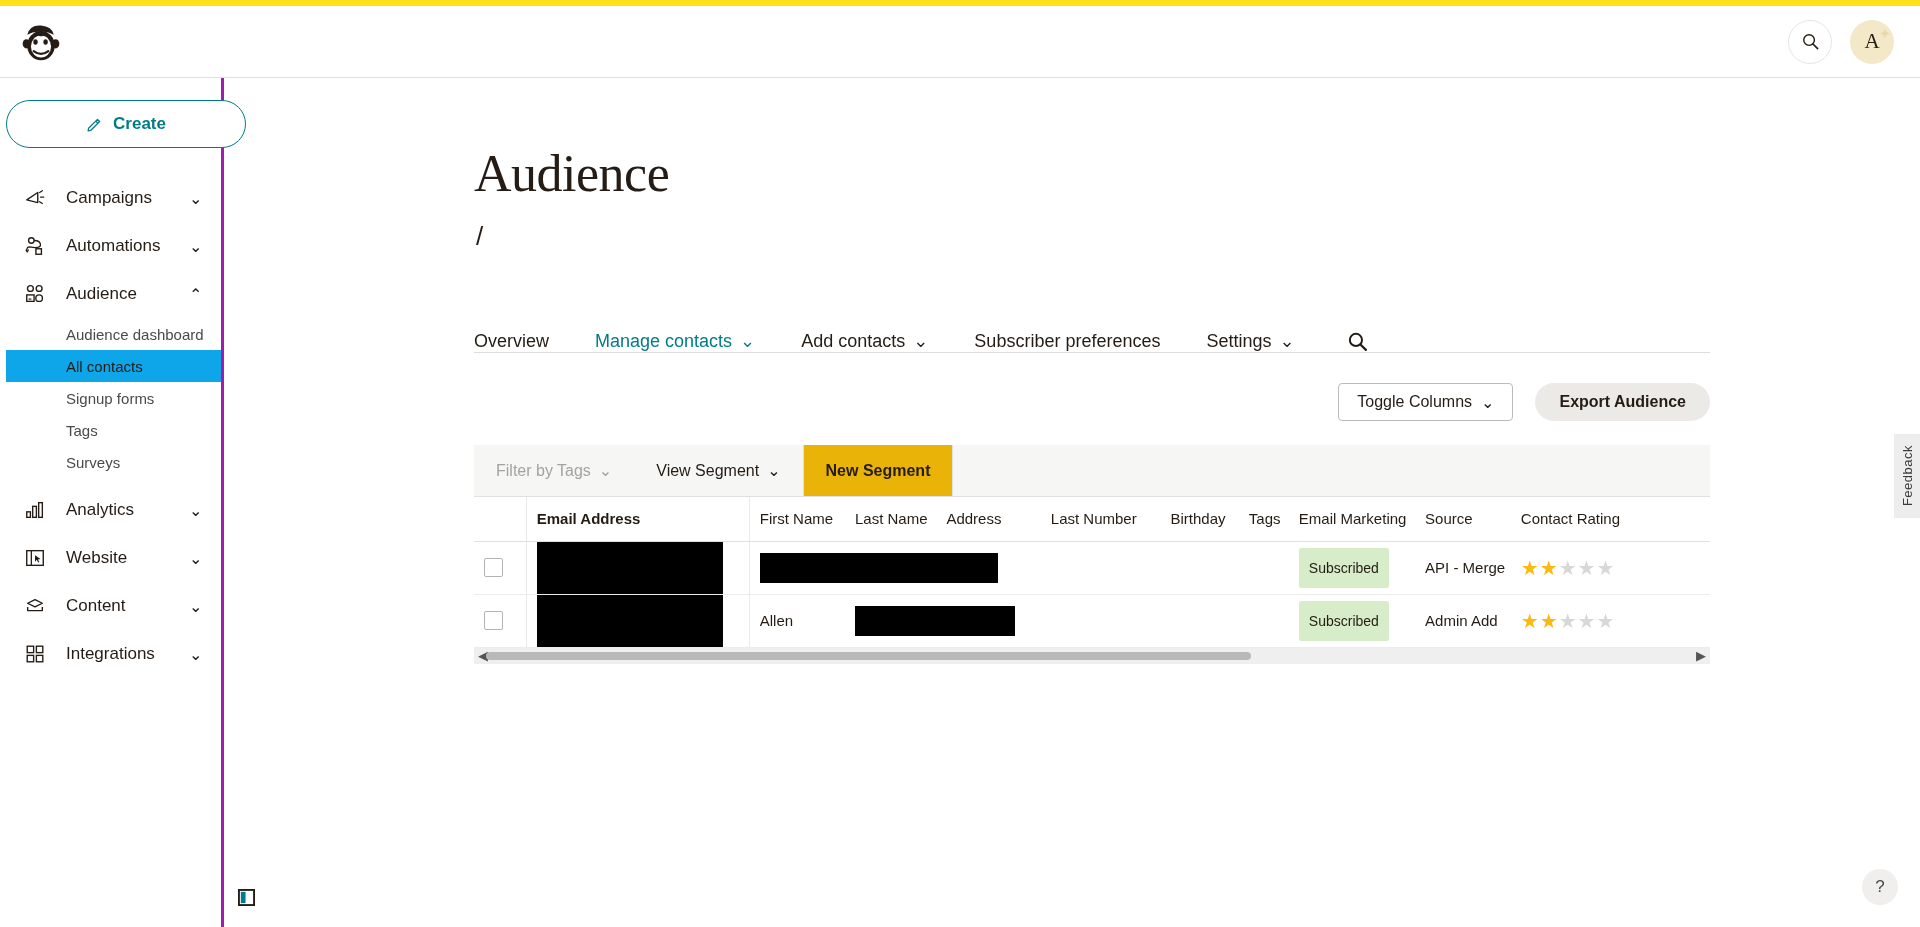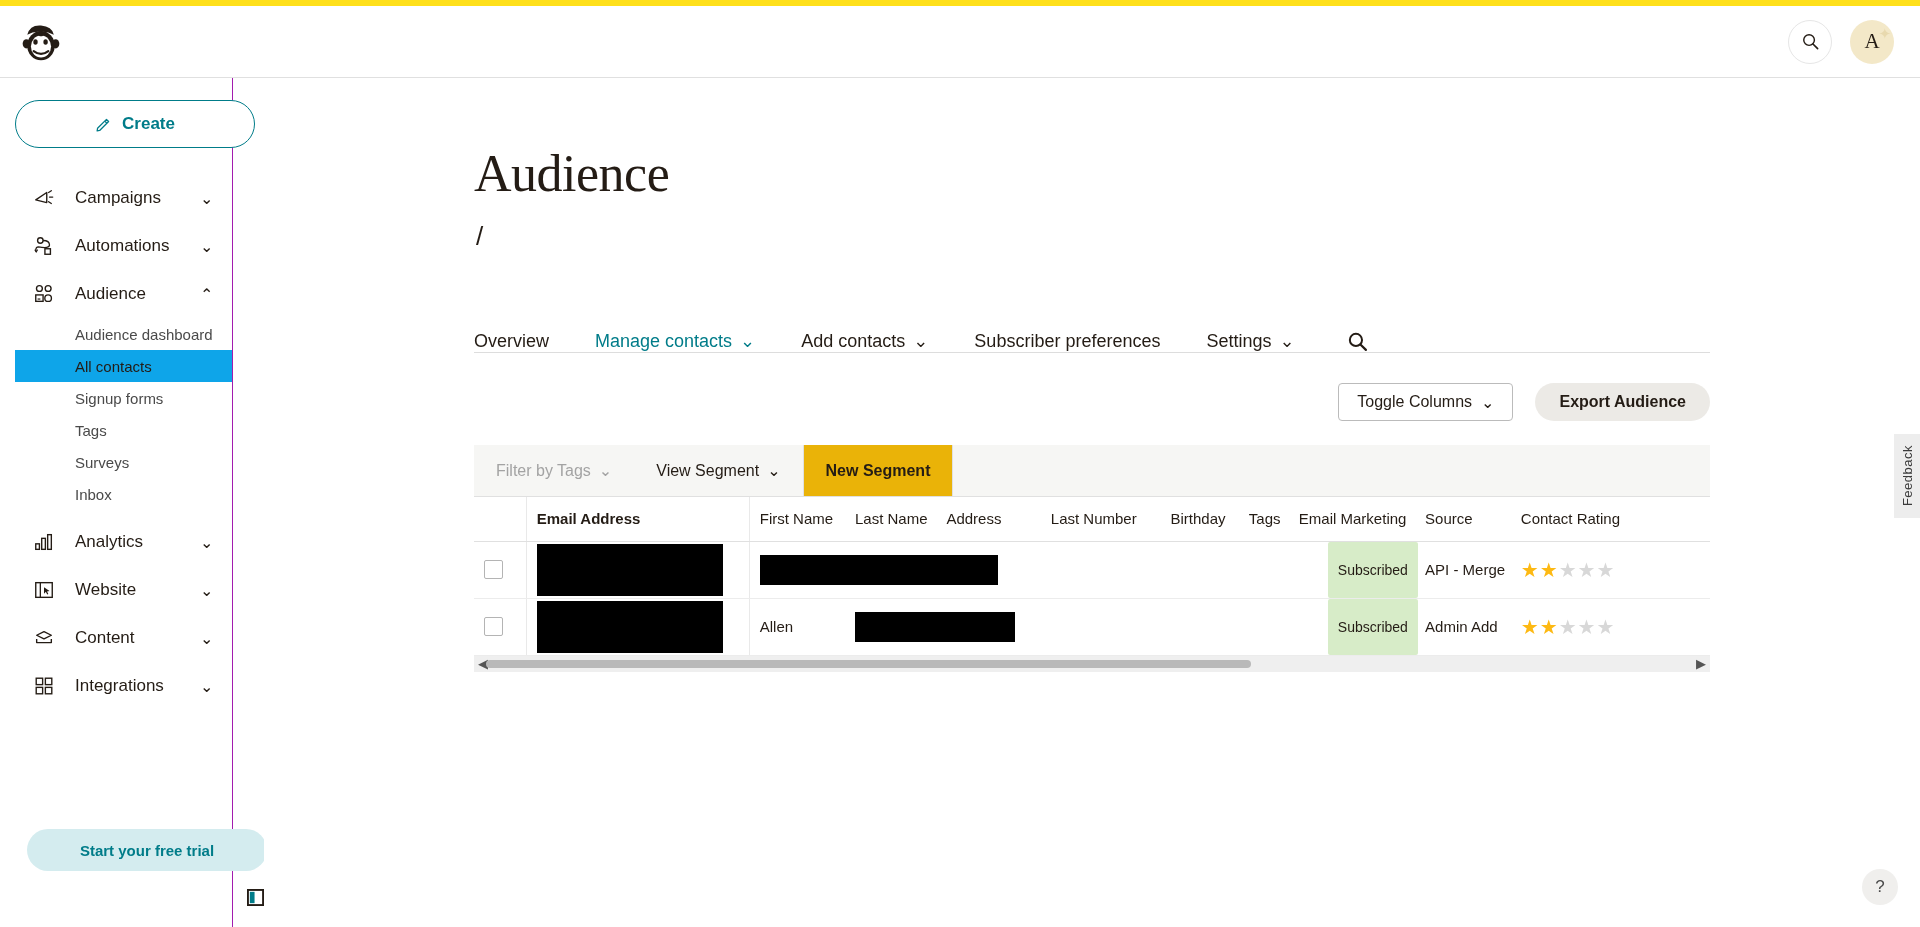--- a/index.html
+++ b/index.html
@@ -37,8 +37,8 @@
 
   
   .sidebar {
-    position: absolute; top: 78px; left: 15px; width: 218px; height: 849px;
-    background: #fff; border-right: 1px solid #a21caf;
+    position: absolute; top: 78px; left: 6px; width: 218px; height: 849px;
+    background: #fff; border-right: 3px solid #a21caf;
   }
   .create-btn {
     margin: 22px auto 0; width: 240px; height: 48px;

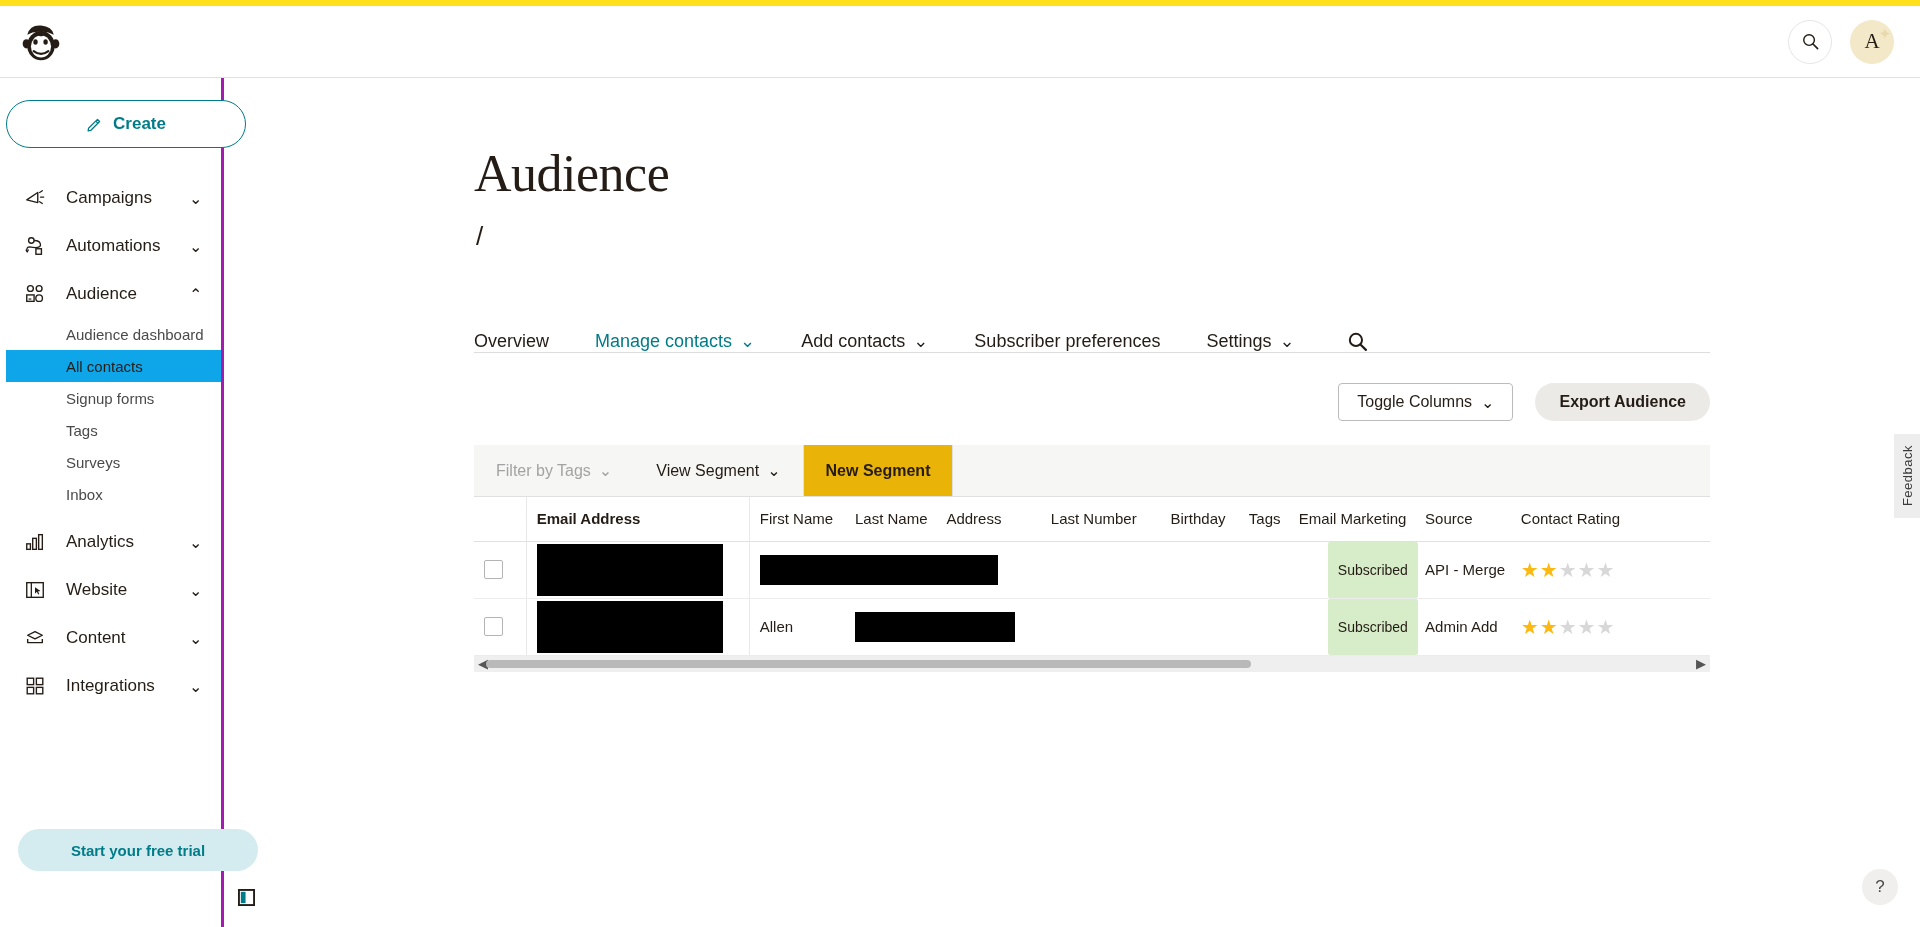--- a/index.html
+++ b/index.html
@@ -267,9 +267,6 @@
     </div>
     <div class="sub-item">
       <span>Surveys</span>
-    </div>
-    <div class="sub-item">
-      <span>Inbox</span>
     </div>
 
     <div class="nav-item" style="margin-top:8px">

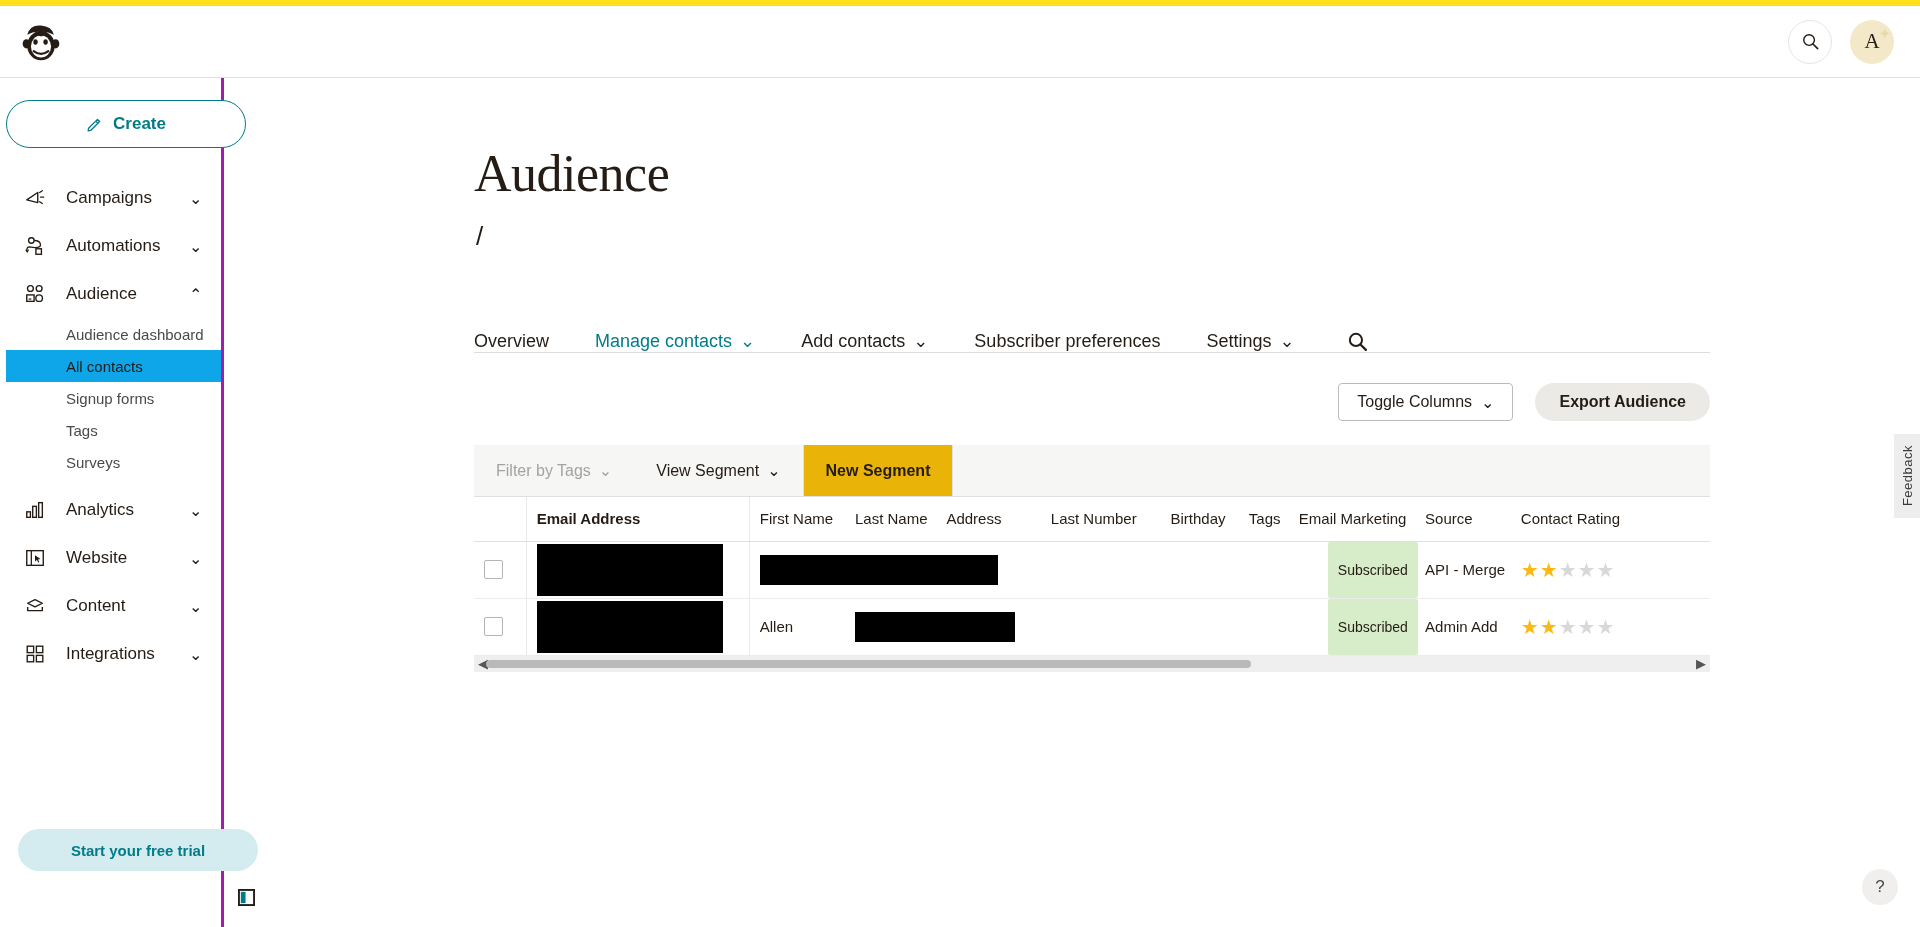--- a/index.html
+++ b/index.html
@@ -140,7 +140,7 @@
   .redact.sm { height: 30px; }
   .badge {
     display: inline-block; background: #d7ecc8; color: #241c15;
-    font-size: 14px; padding: 20px 10px; border-radius: 2px; margin-left: 29px;
+    font-size: 14px; padding: 12px 10px; border-radius: 2px;
   }
   .stars { display: flex; gap: 1px; }
   .star { font-size: 20px; line-height: 1; }

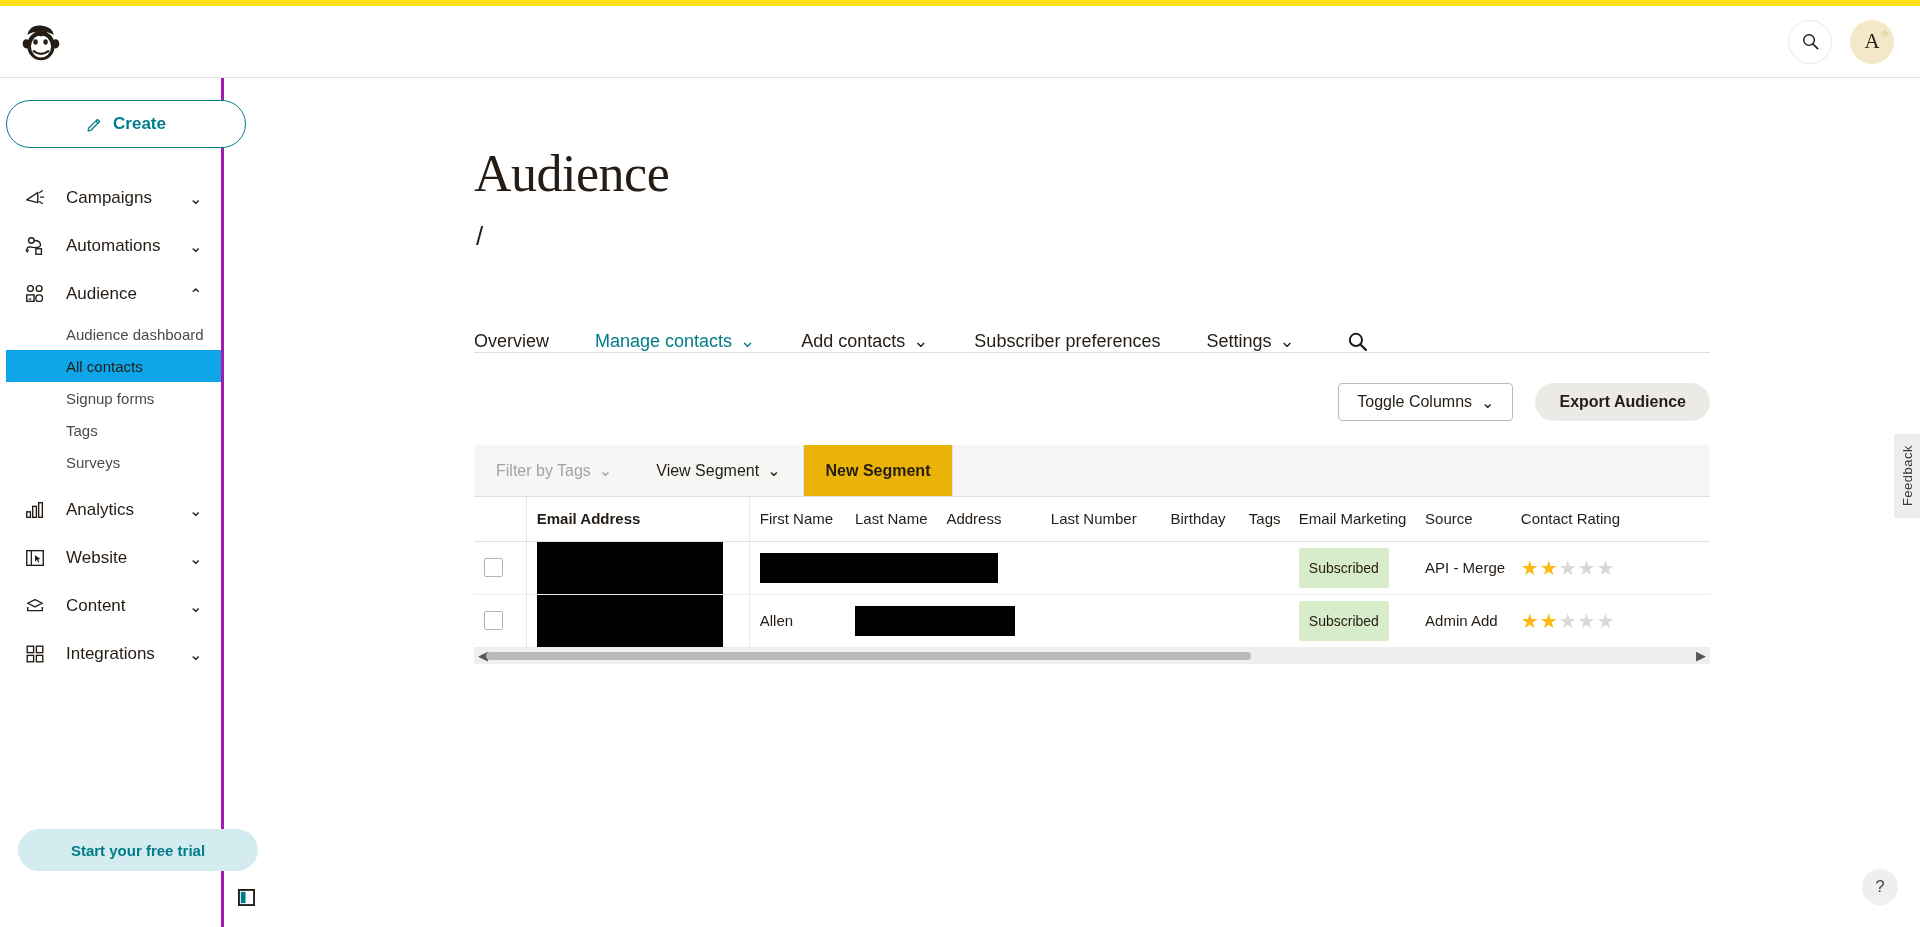--- a/index.html
+++ b/index.html
@@ -318,9 +318,6 @@
     </div>
   </div>
 
-  <div class="trial-btn">
-    <span>Start your free trial</span>
-  </div>
   <div class="collapse-icon">
     <svg width="17" height="17" viewBox="0 0 18 18">
       <rect x="1" y="1" width="16" height="16" fill="#fff" stroke="#241c15" stroke-width="2"></rect>

